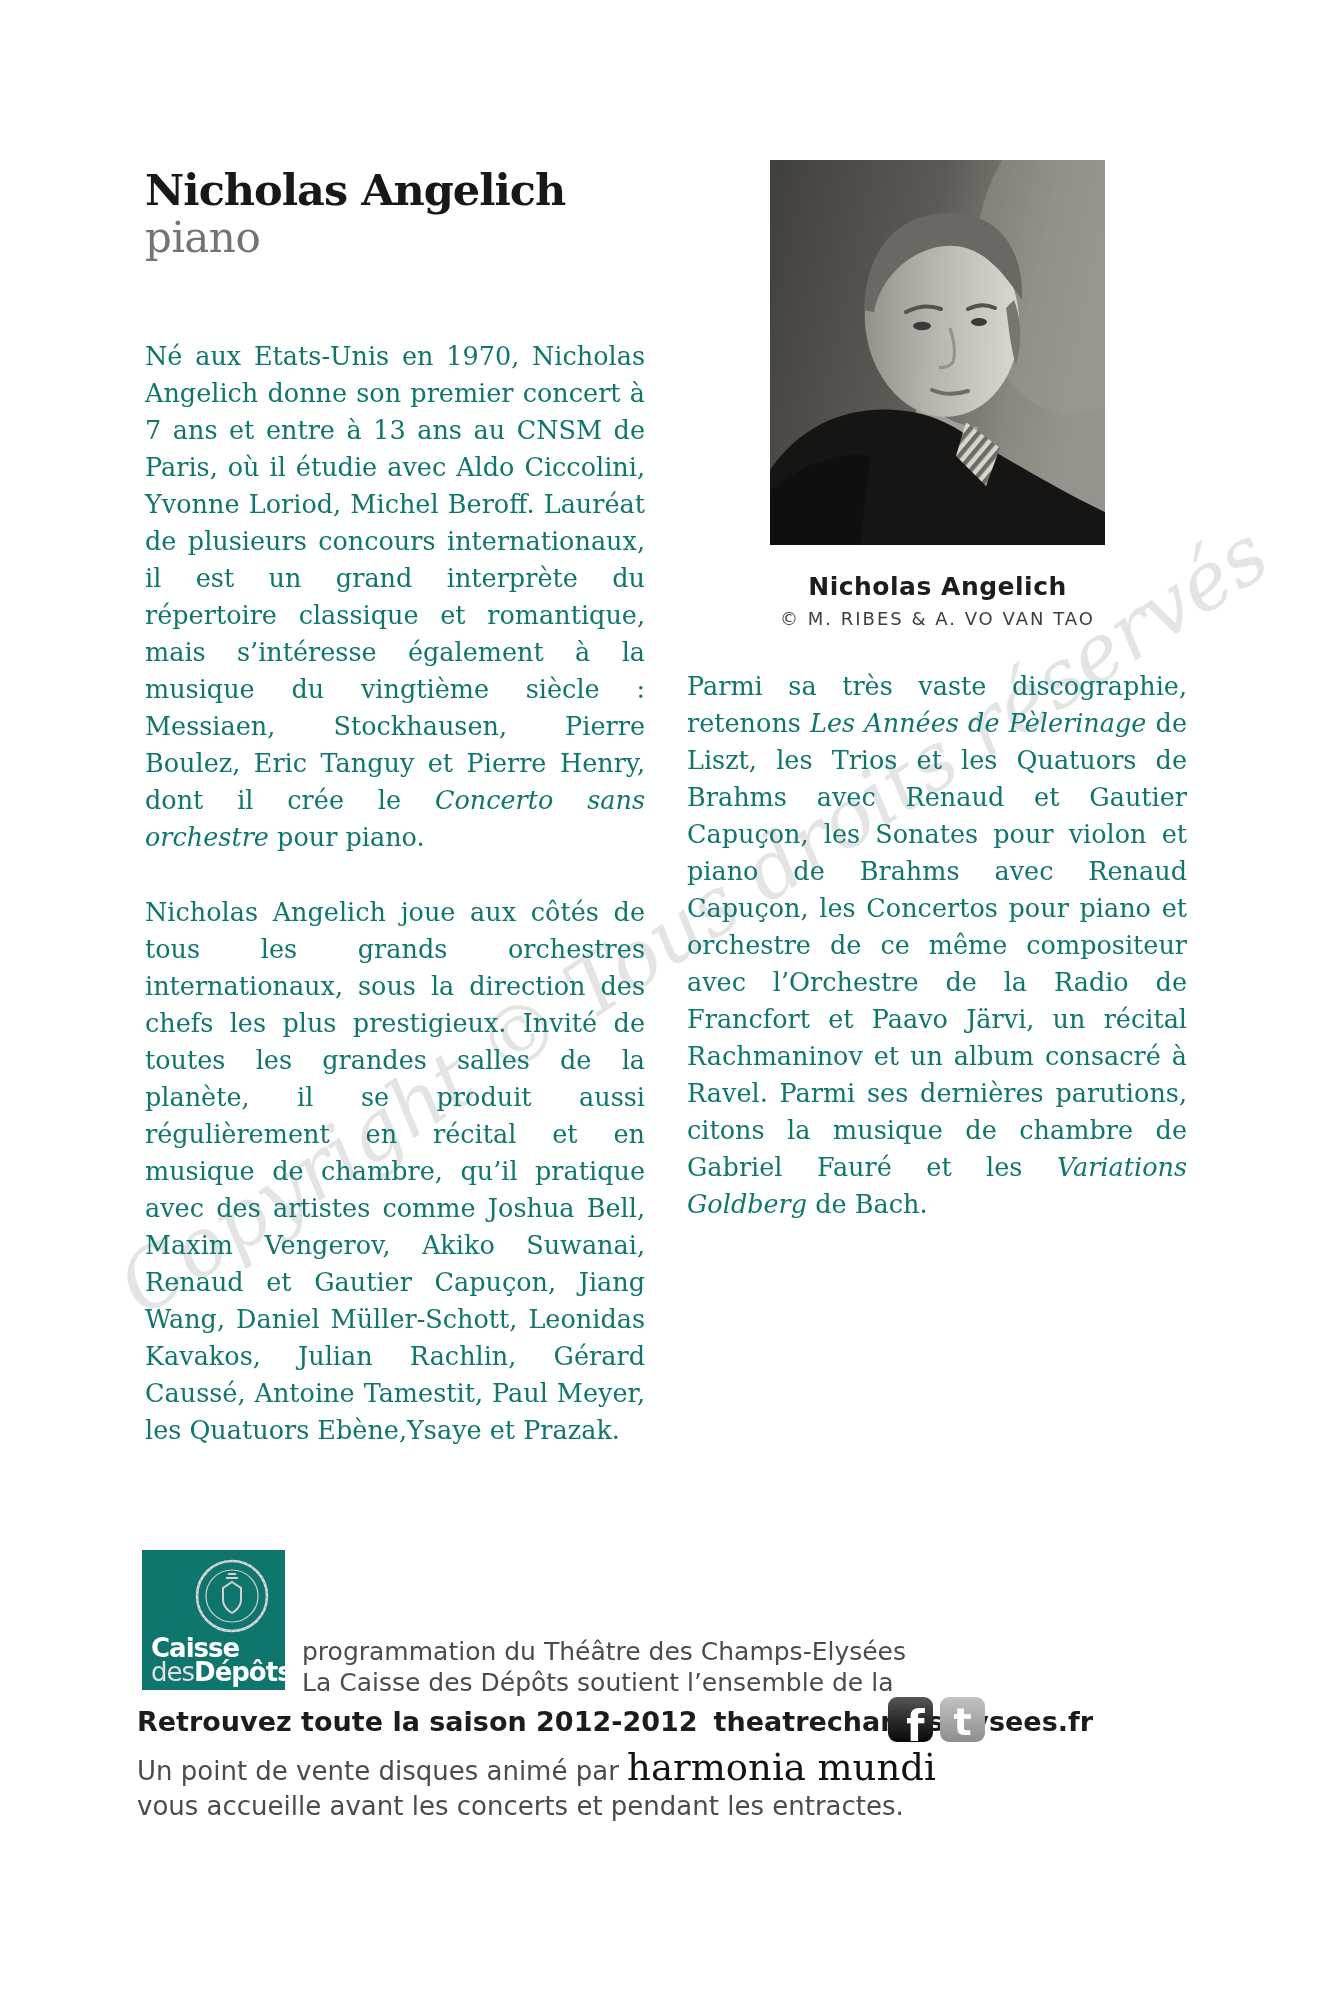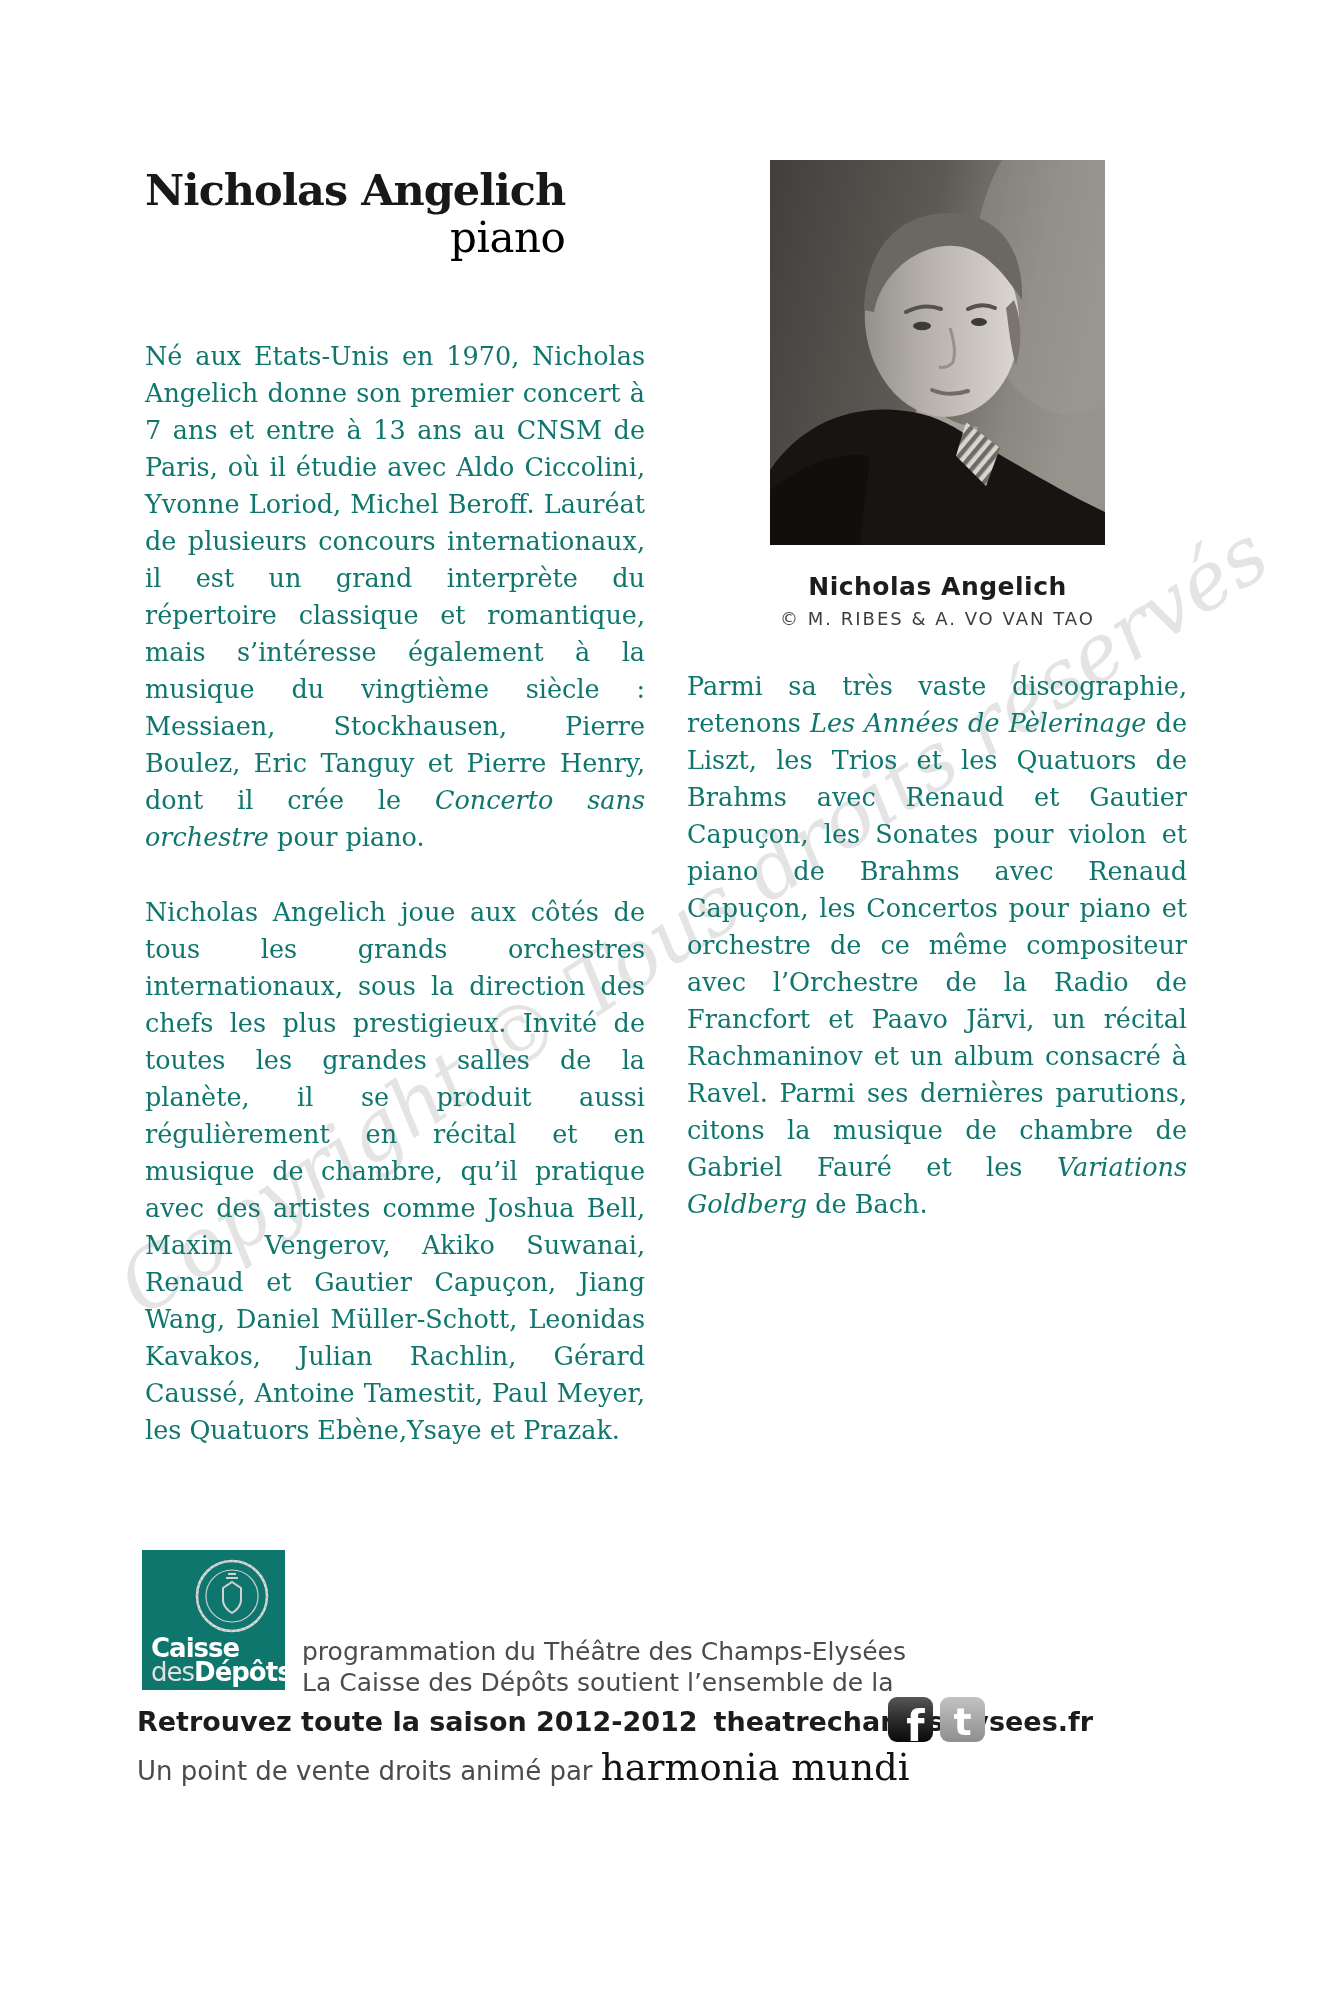--- a/index.html
+++ b/index.html
@@ -14,7 +14,7 @@
   
   .header{position:absolute;left:145px;top:168px;}
   .title{font-size:43px;line-height:1.05;font-weight:700;color:#181818;margin:0;letter-spacing:-1px;}
-  .subtitle{font-size:42px;line-height:1.05;color:#000000;margin-top:3px;letter-spacing:-0.5px;text-align:right;}
+  .subtitle{font-size:42px;line-height:1.05;color:#737373;margin-top:3px;letter-spacing:-0.5px;}
 
   
   .photo-fig{position:absolute;left:770px;top:160px;width:335px;margin:0;}

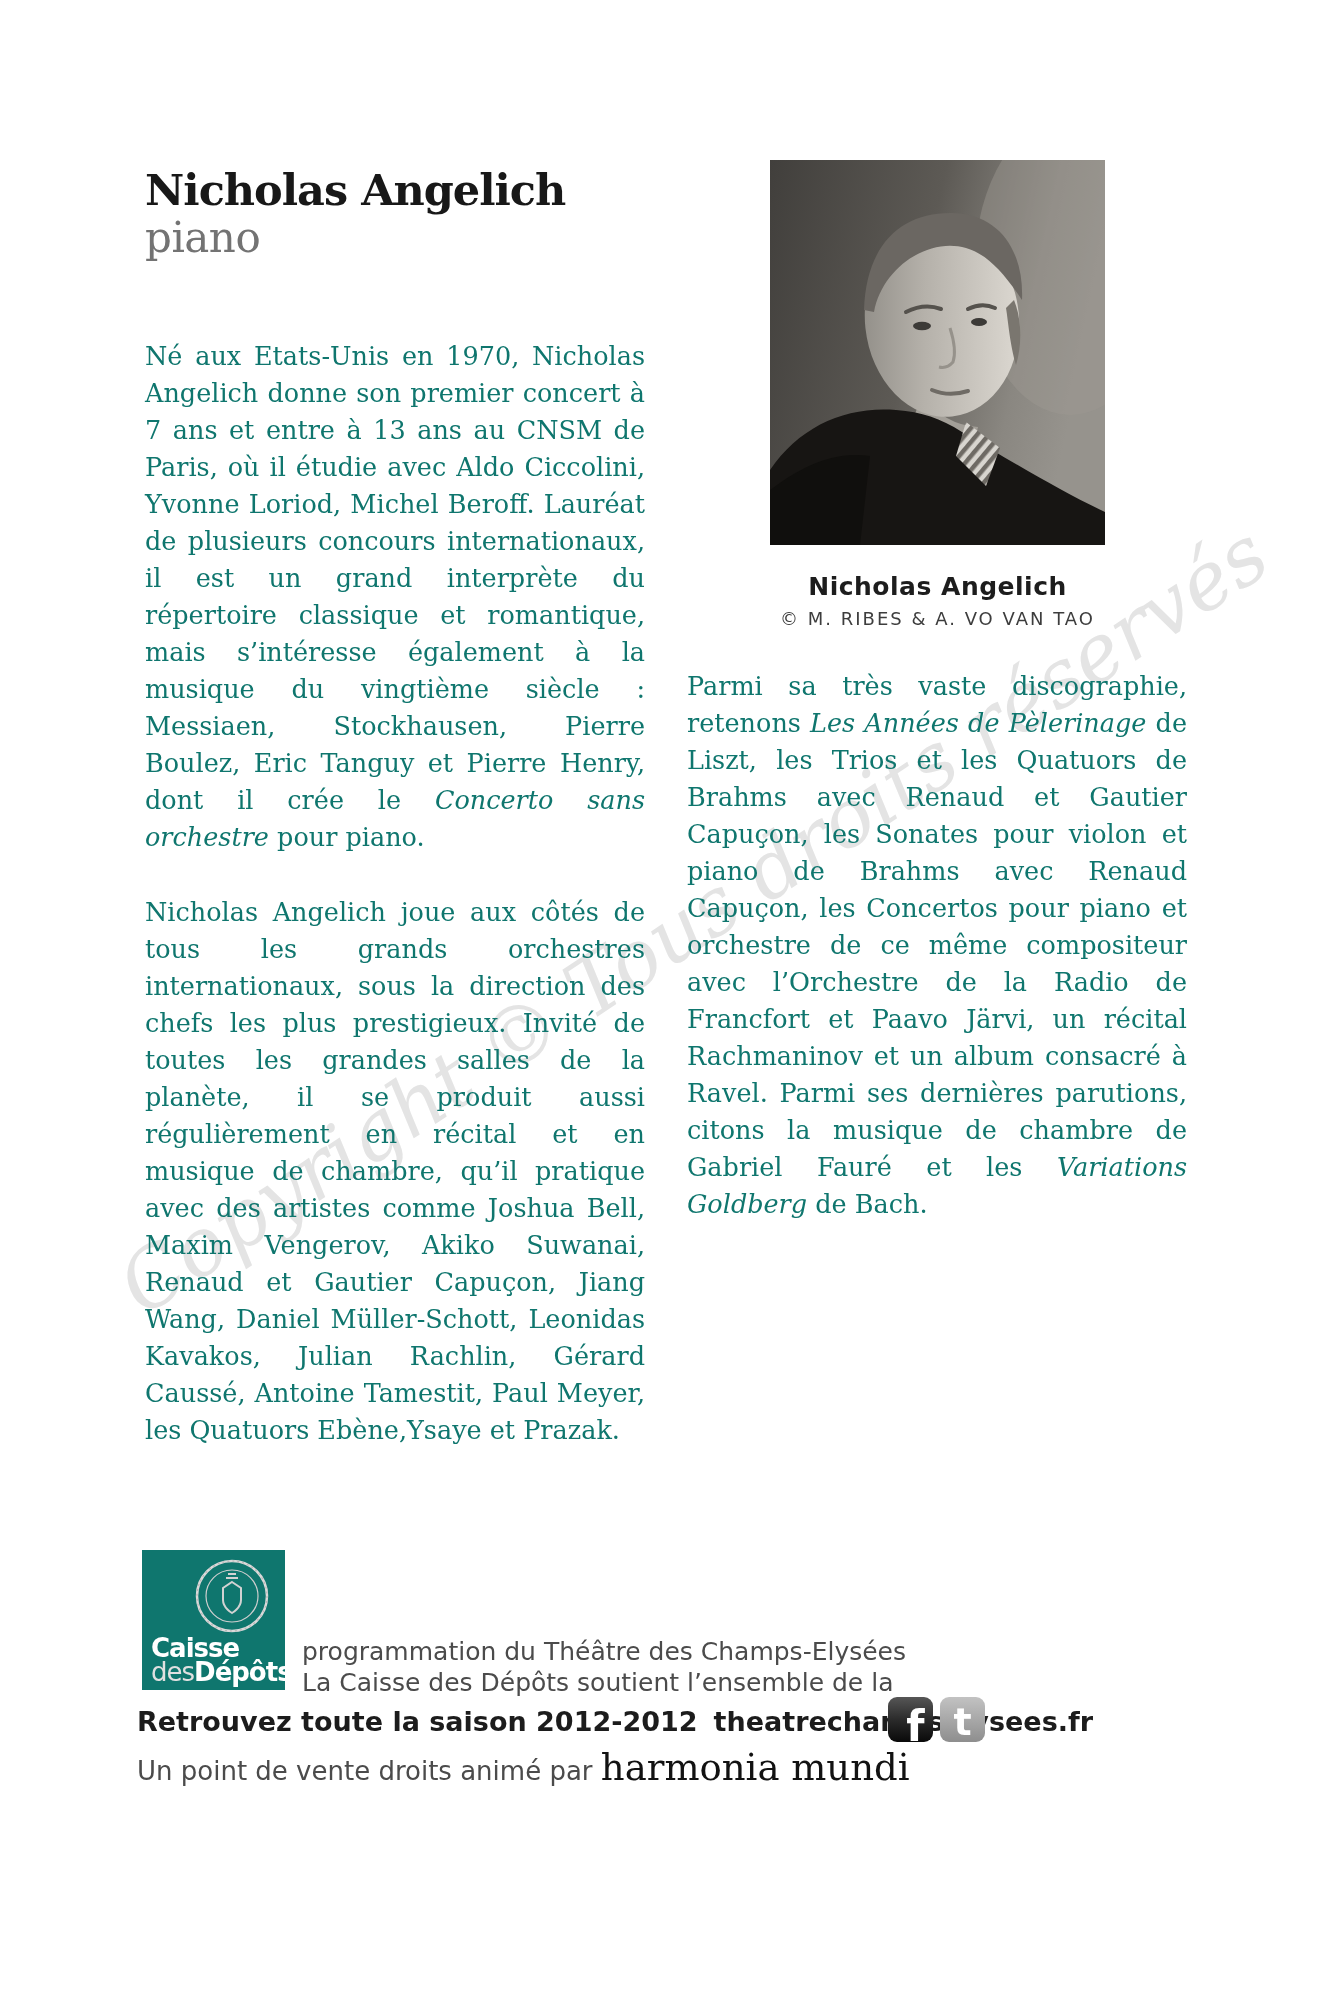--- a/index.html
+++ b/index.html
@@ -157,7 +157,7 @@
   </div>
 
   <div class="sales">
-    <span>Un point de vente droits animé par </span><span class="brand">harmonia mundi</span>
+    <span>Un point de vente disques animé par </span><span class="brand">harmonia mundi</span>
   </div>
 
 </div>

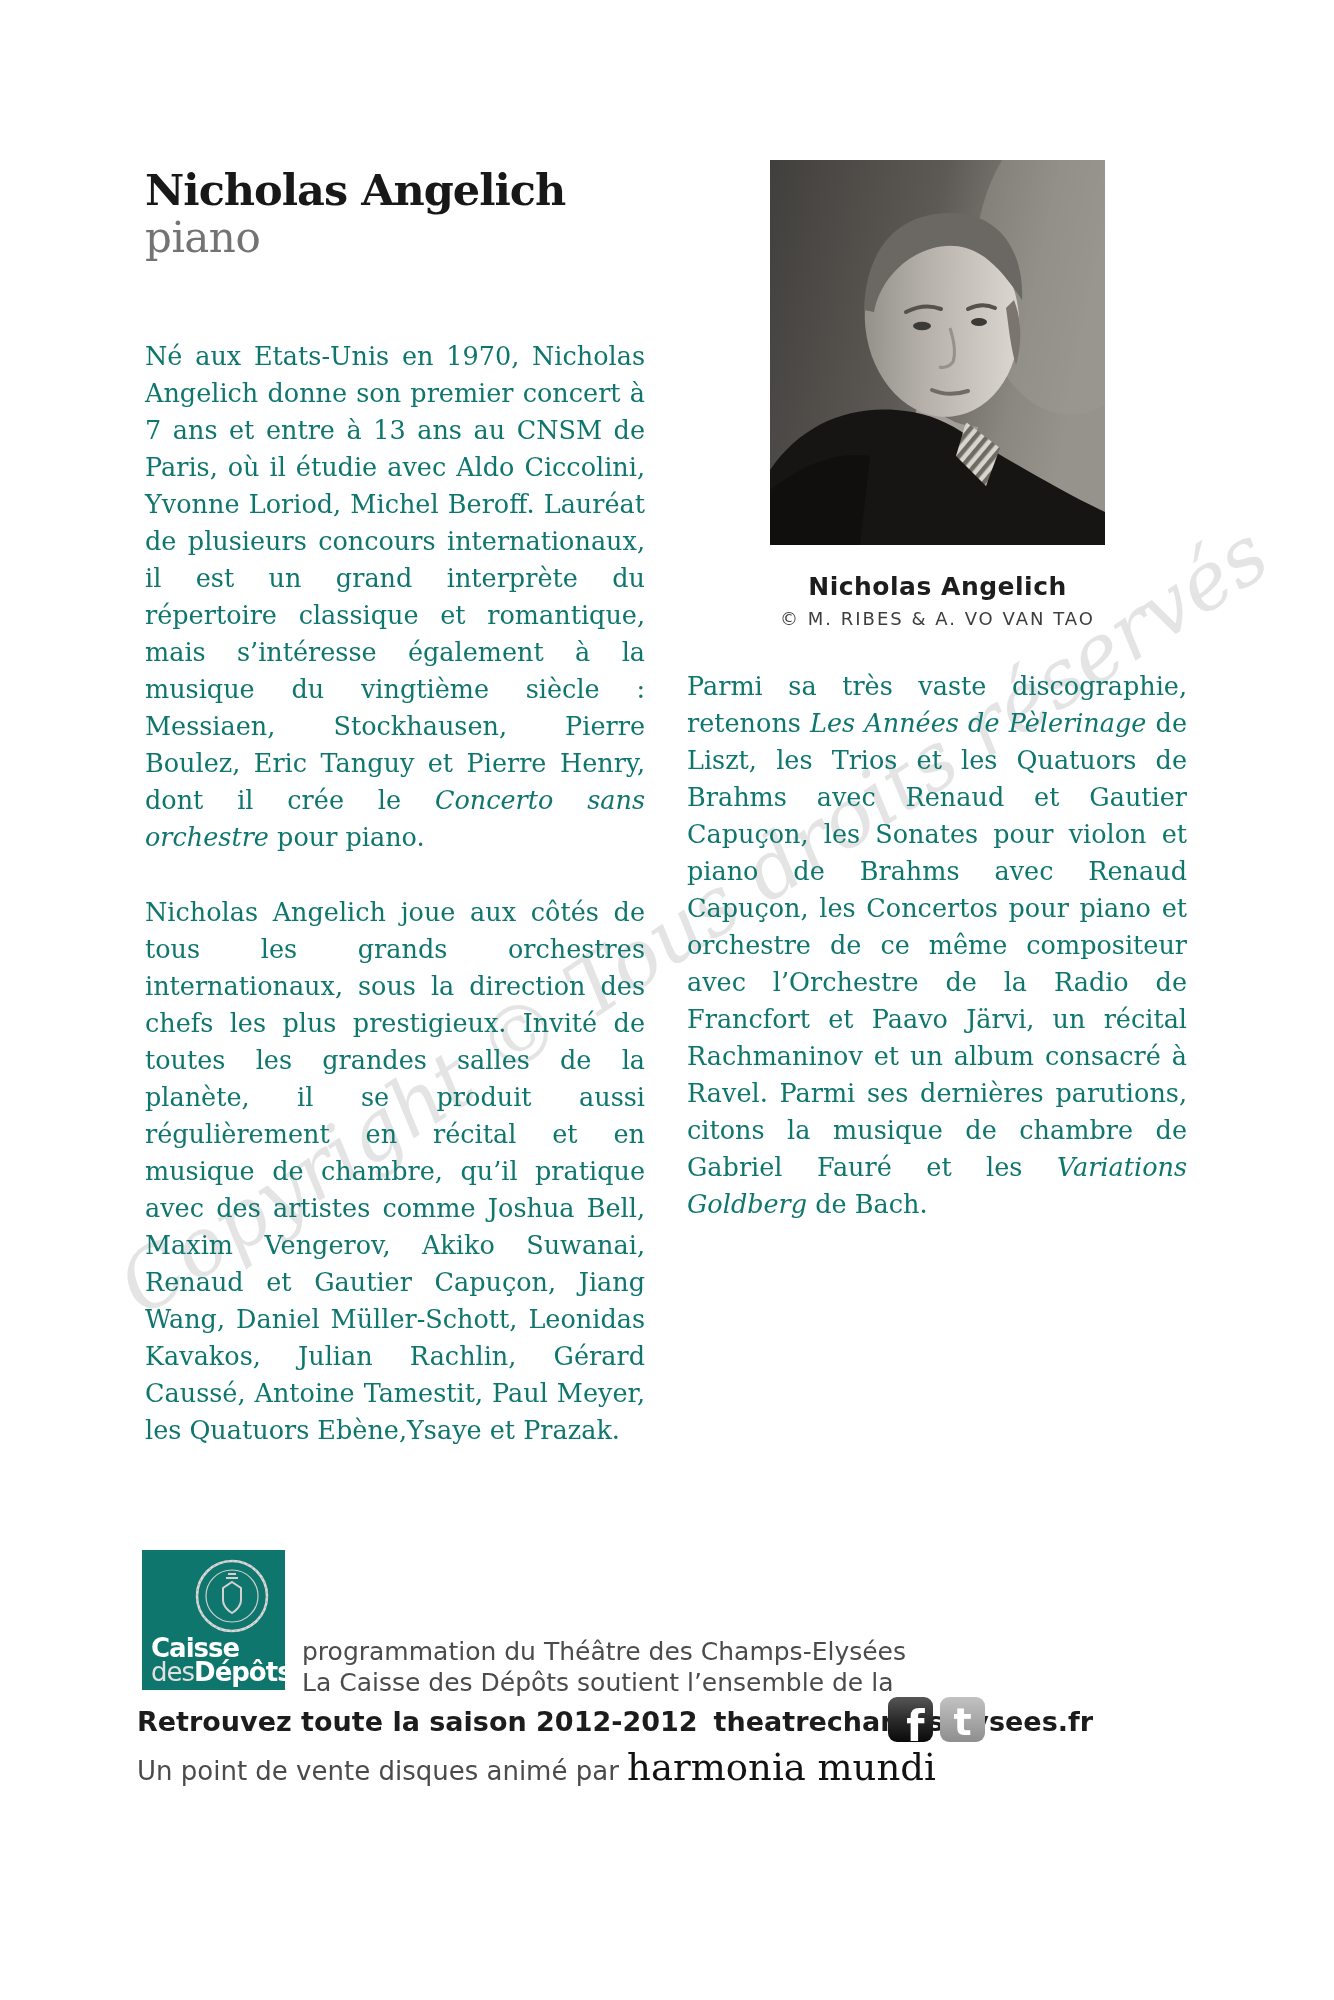--- a/index.html
+++ b/index.html
@@ -159,6 +159,7 @@
   <div class="sales">
     <span>Un point de vente disques animé par </span><span class="brand">harmonia mundi</span>
   </div>
+  <div class="sales2">vous accueille avant les concerts et pendant les entractes.</div>
 
 </div>
 

